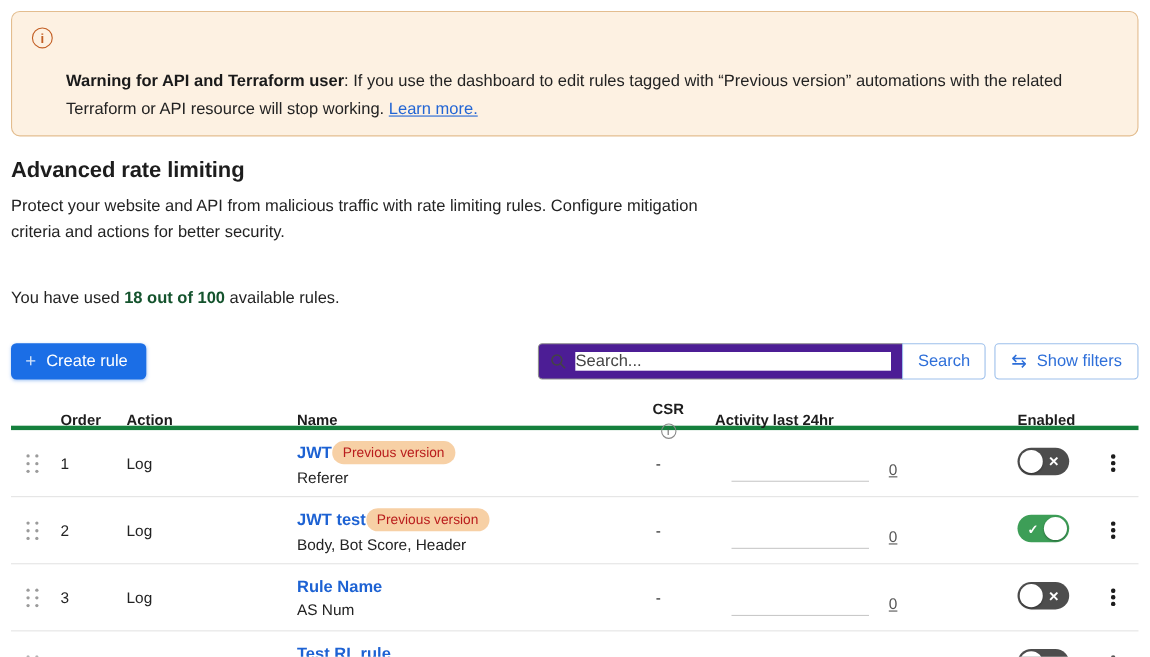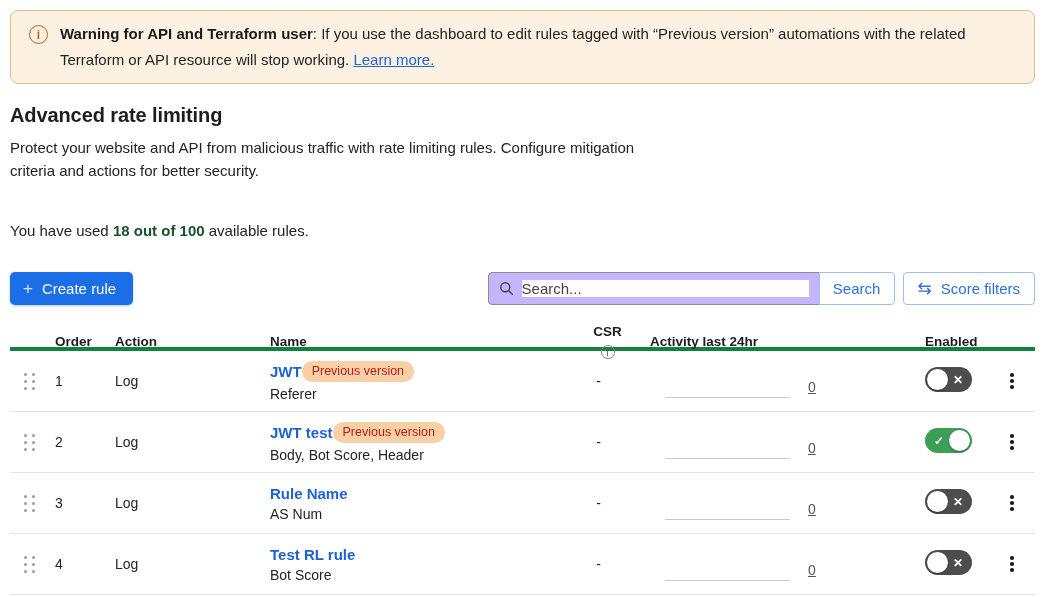--- a/index.html
+++ b/index.html
@@ -13,7 +13,7 @@
   .warn-icon { width:19px; height:19px; border:1.5px solid #c25e23; border-radius:50%;
                color:#c25e23; display:flex; align-items:center; justify-content:center;
                font-size:12px; font-weight:bold; font-style:normal; flex:none; margin-top:4px; }
-  .banner-text { max-width:940px; }
+  .banner-text { max-width:940px;margin-top:40px; }
   .banner-text strong { font-weight:bold; color:#1a1a1a; }
   .link { color:#2265d4; text-decoration:underline; cursor:pointer; }
 

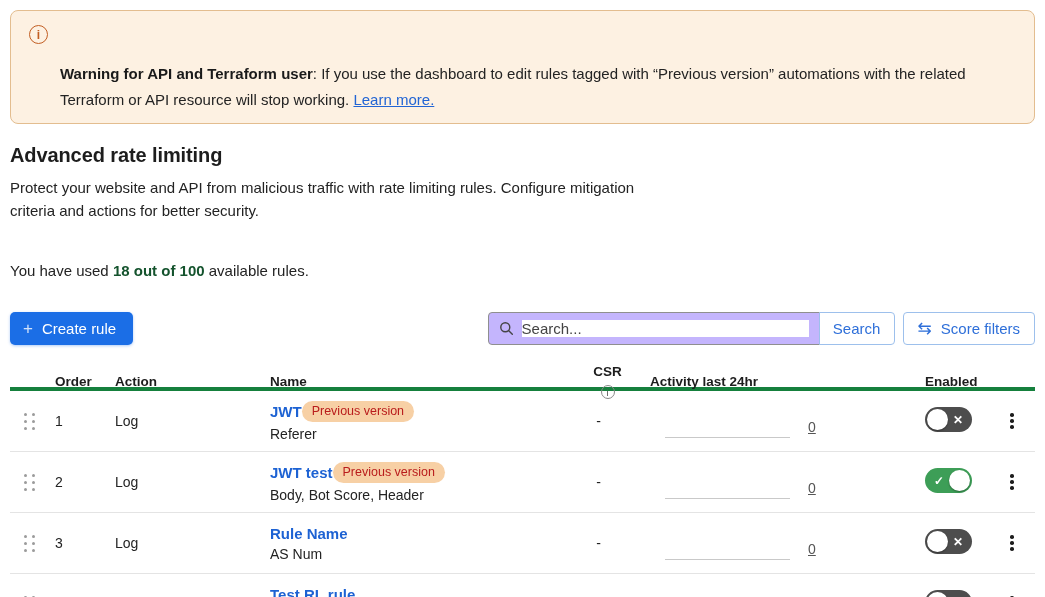--- a/index.html
+++ b/index.html
@@ -31,7 +31,7 @@
   .plus { font-size:17px; opacity:.8; line-height:1; font-weight:normal; }
   .search-group { display:flex; align-items:stretch; }
   .search-box { width:332px; height:33px; border:1px solid #8f8f8f; border-radius:4px 0 0 4px;
-                display:flex; align-items:center; gap:8px; padding:0 10px; background:#c4b5fd; }
+                display:flex; align-items:center; gap:8px; padding:0 10px; background:#4c1d95; }
   .search-box input { border:none; outline:none; flex:1; font-size:15px; font-family:inherit; color:#333; }
   .search-box input::placeholder { color:#444; opacity:1; }
   .btn-search { width:76px; background:#fff; border:1px solid #9dc0ec; border-radius:0 4px 4px 0;

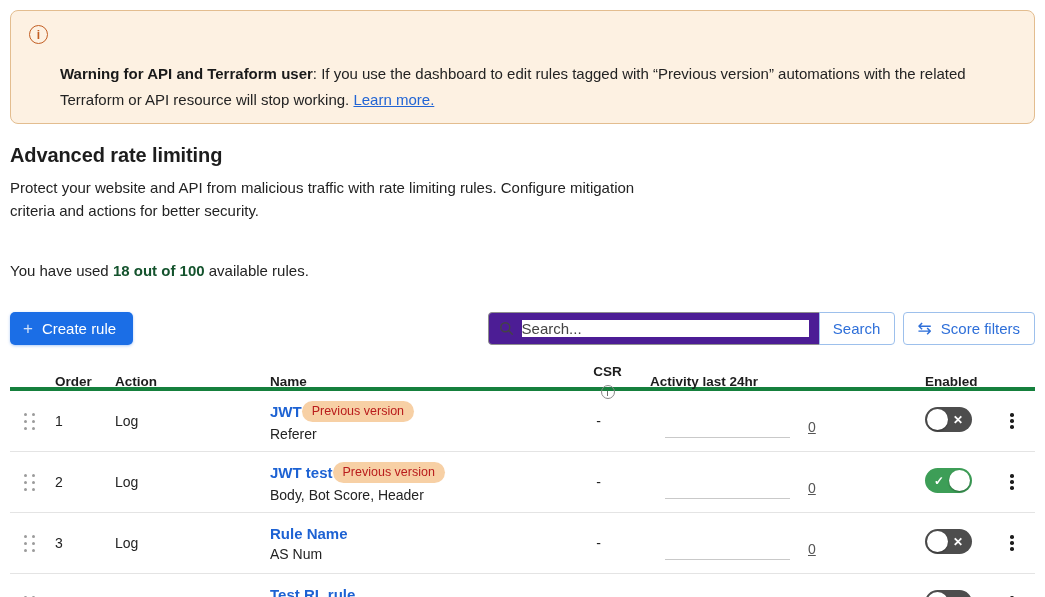--- a/index.html
+++ b/index.html
@@ -109,7 +109,7 @@
       <button class="btn-search">Search</button>
       <button class="btn-filters">
         <span class="swap">⇆</span>
-        <span>Score filters</span>
+        <span>Show filters</span>
       </button>
     </div>
   </div>

